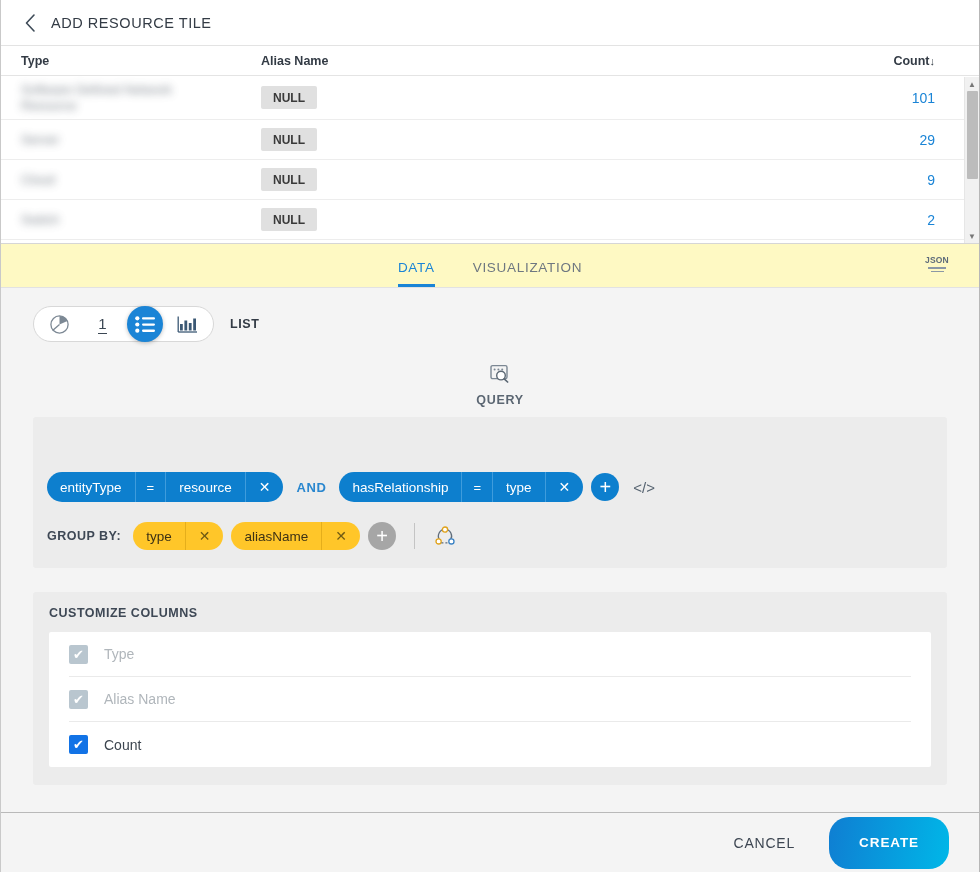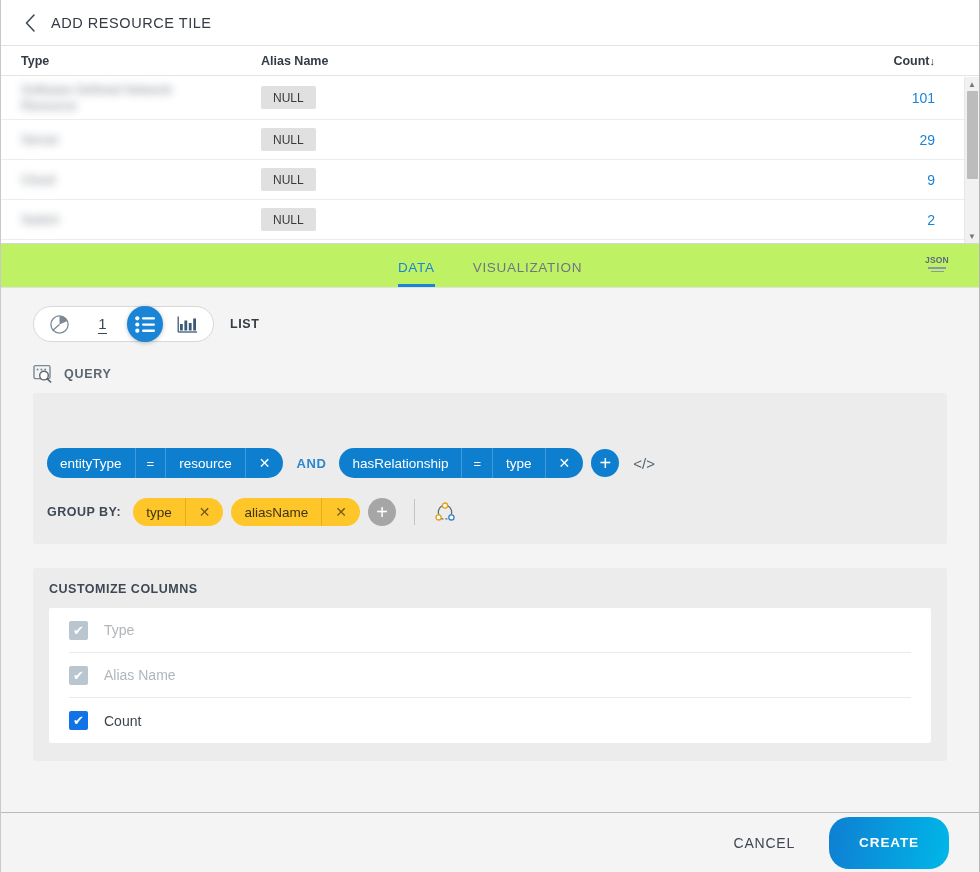--- a/index.html
+++ b/index.html
@@ -155,7 +155,7 @@
     background: #e0e0e0;
     color: #3a3a3a;
     font-size: 12px;
-    font-weight: normal;
+    font-weight: bold;
     padding: 5px 12px 4px 12px;
     border-radius: 2px;
   }

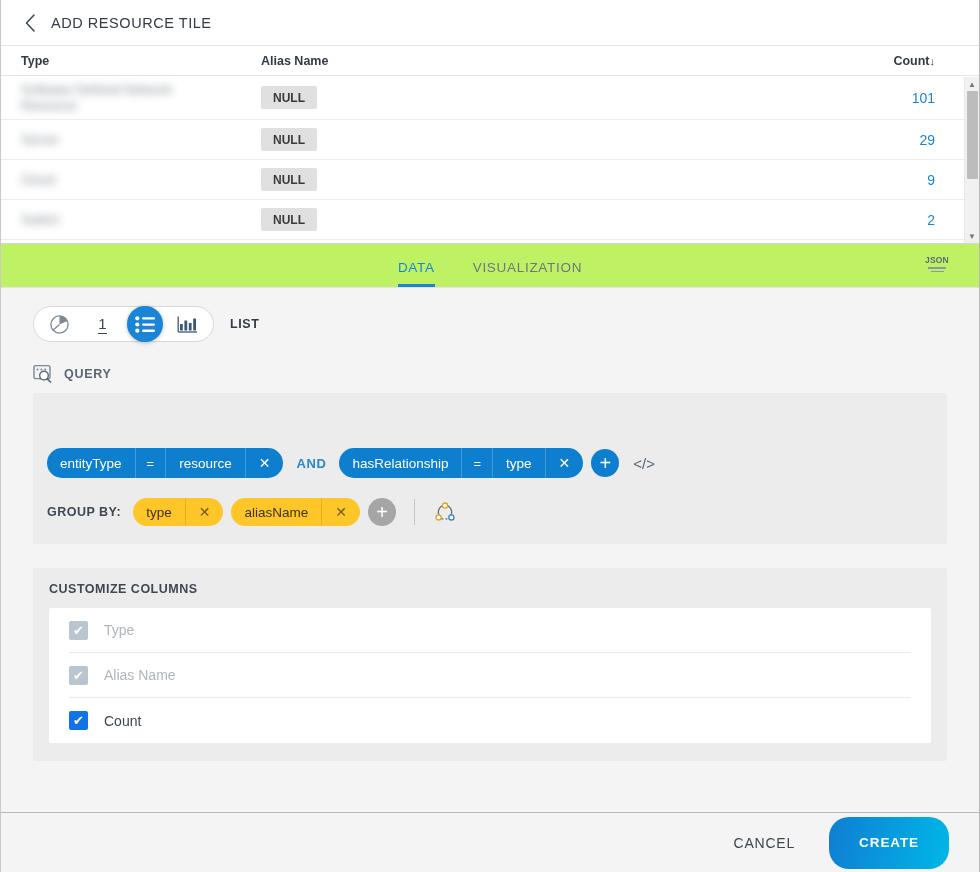--- a/index.html
+++ b/index.html
@@ -197,7 +197,7 @@
   
   .tabs-row {
     height: 44px;
-    background: #bef264;
+    background: #fef9c3;
     display: flex;
     align-items: flex-end;
     position: relative;

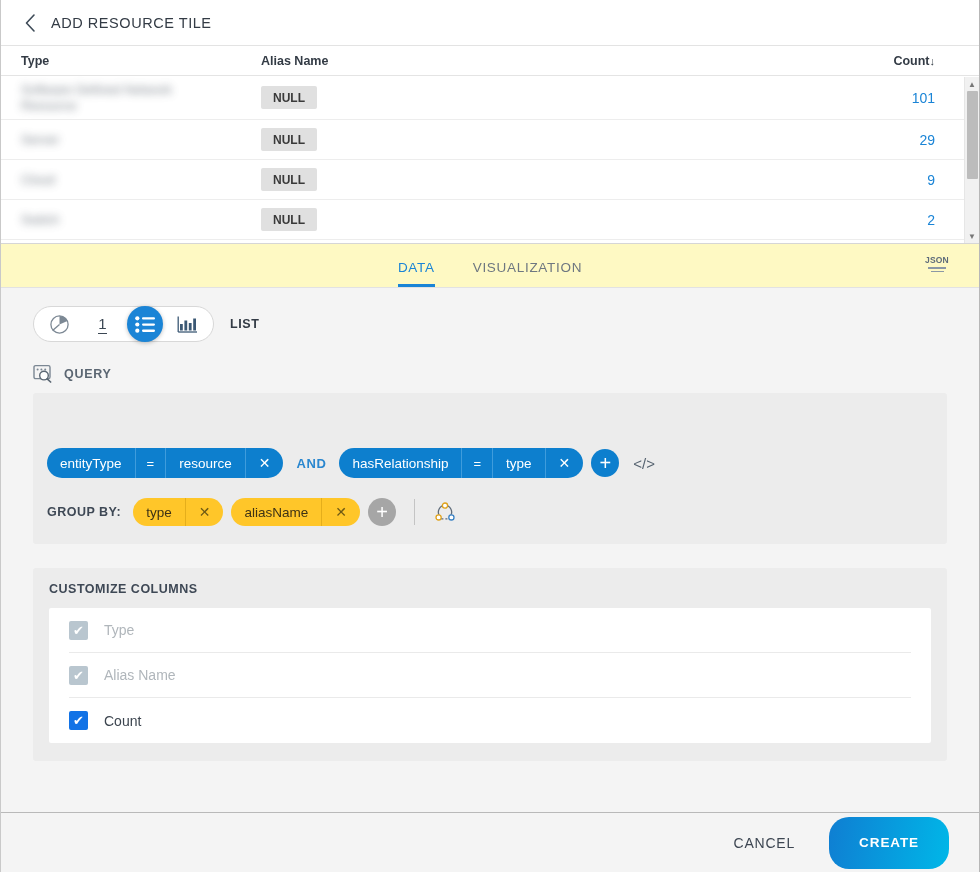--- a/index.html
+++ b/index.html
@@ -293,6 +293,7 @@
     display: flex; align-items: center;
     padding: 22px 12px 0 32px;
     gap: 10px;
+    flex-direction: column;
   }
   .query-head .qlabel {
     font-size: 12.5px;

